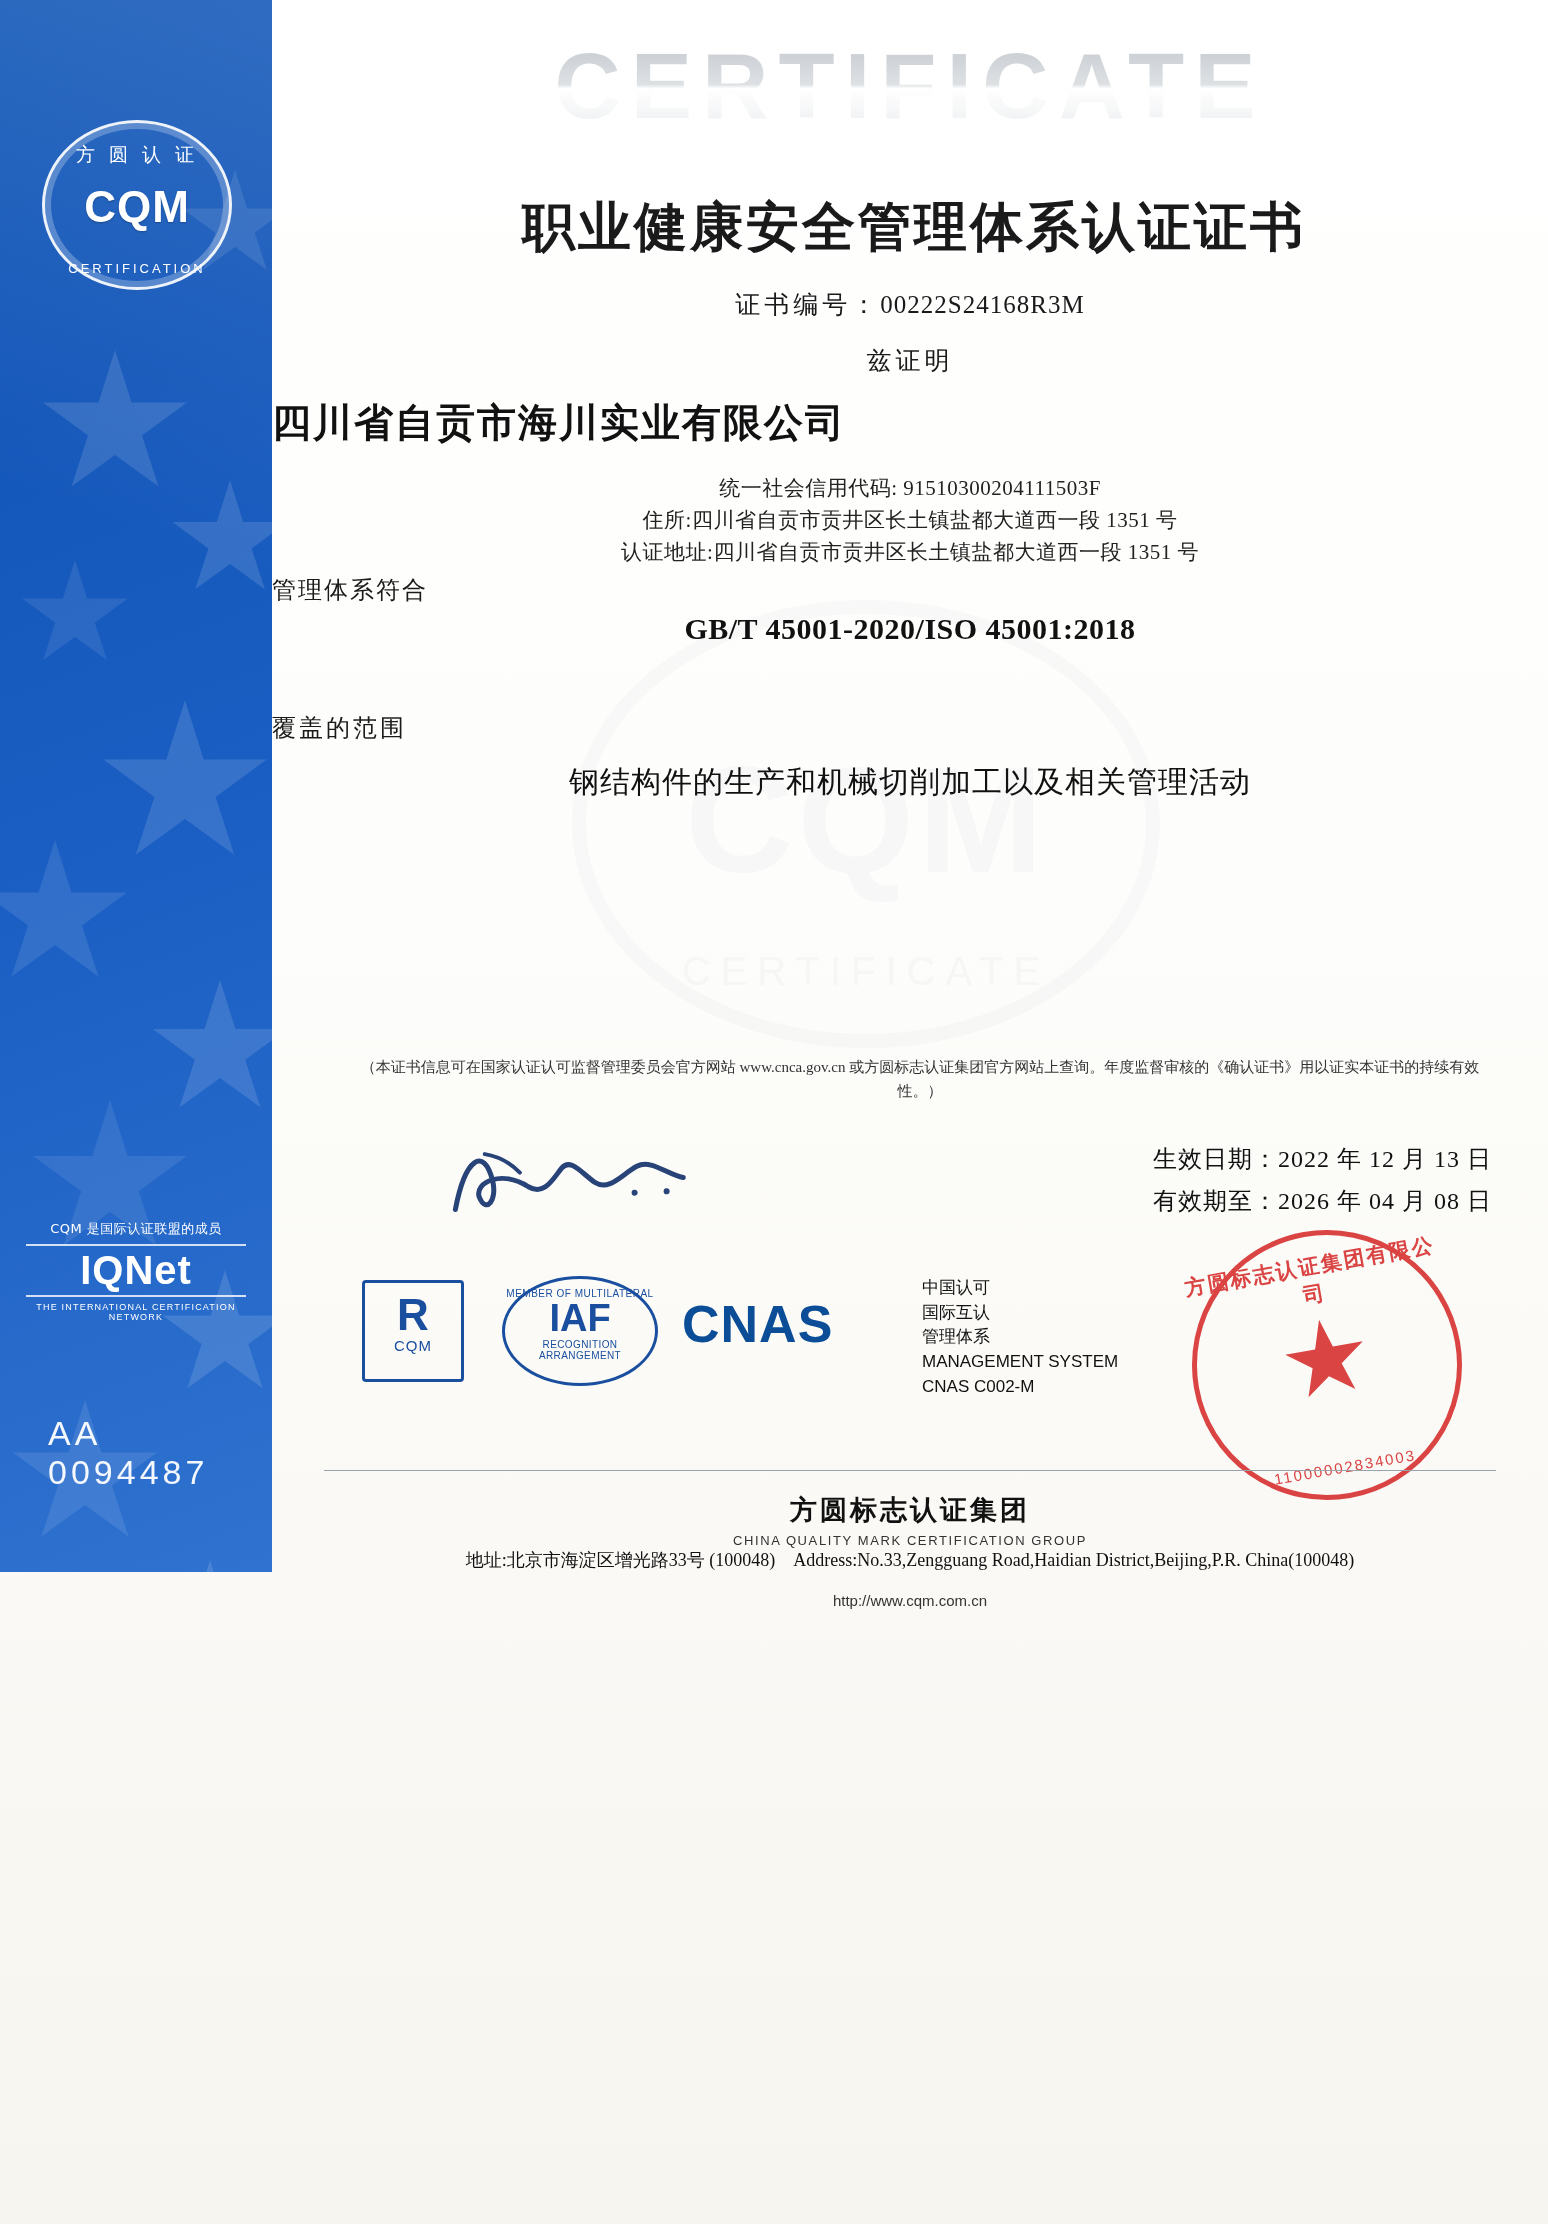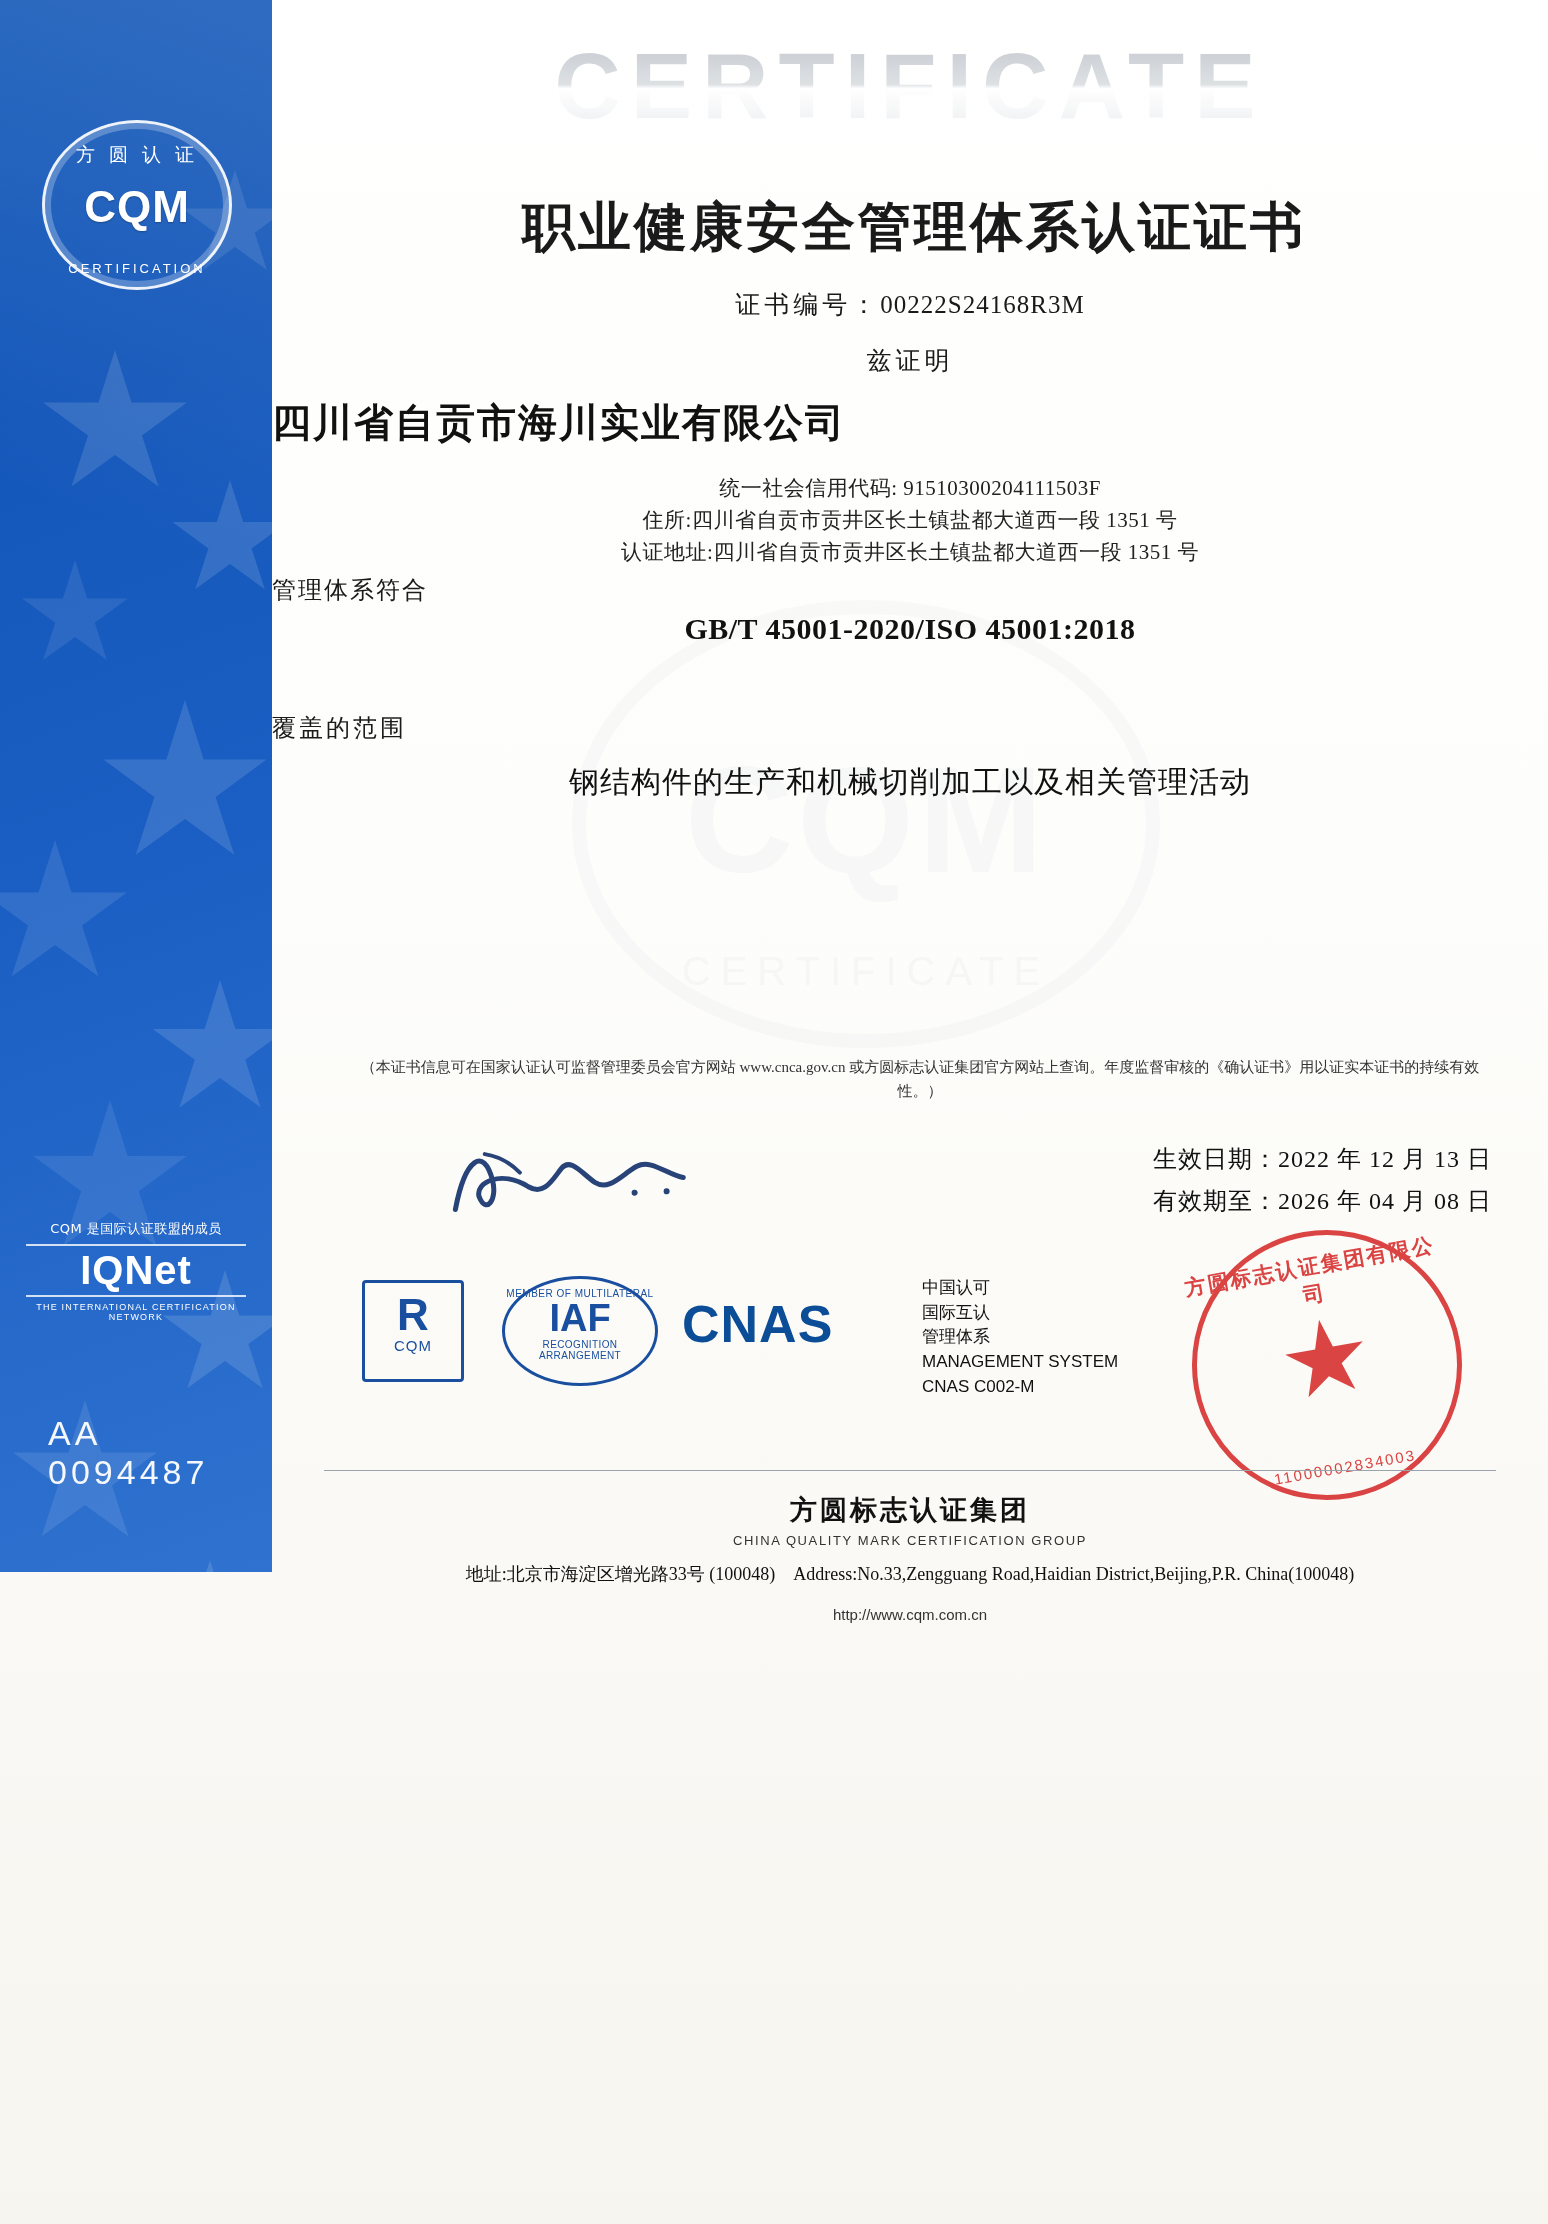--- a/index.html
+++ b/index.html
@@ -411,7 +411,7 @@
   .footer .f-addr {
     font-size: 18px;
     color: #111111;
-    margin-top: 14px;
+    margin-top: 0;
   }
   .footer .f-web {
     font-family: "Liberation Sans", sans-serif;

